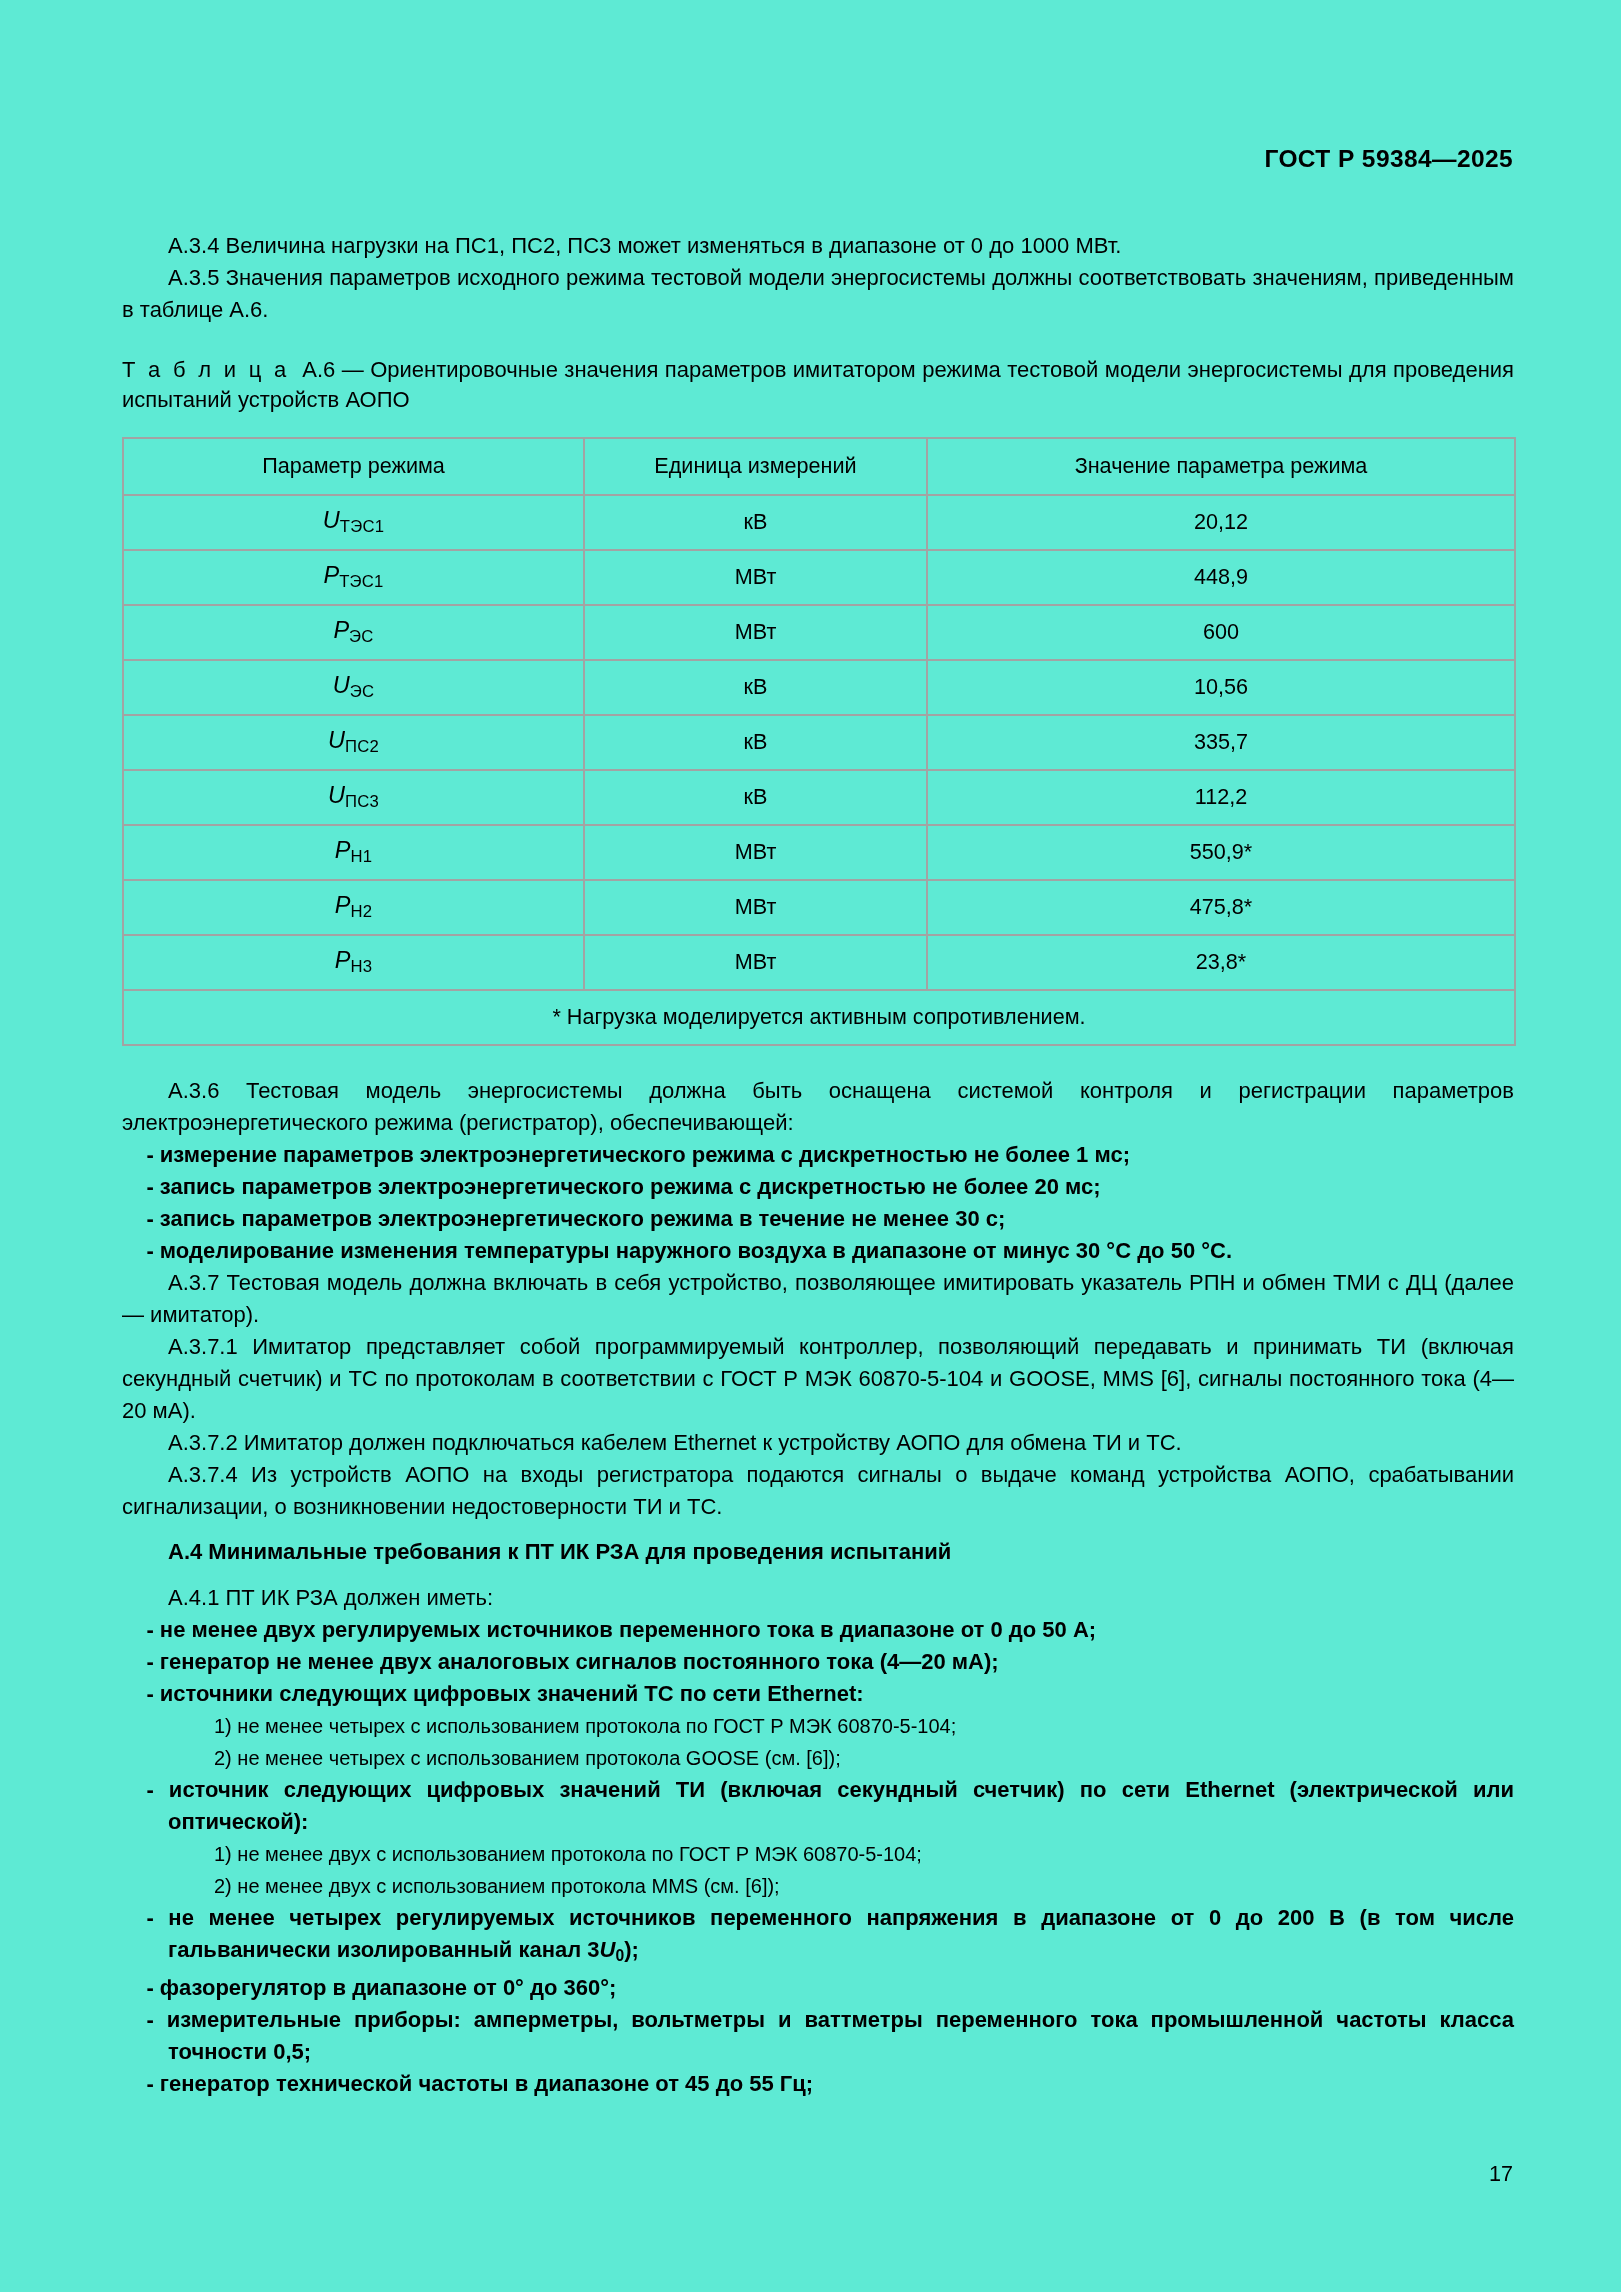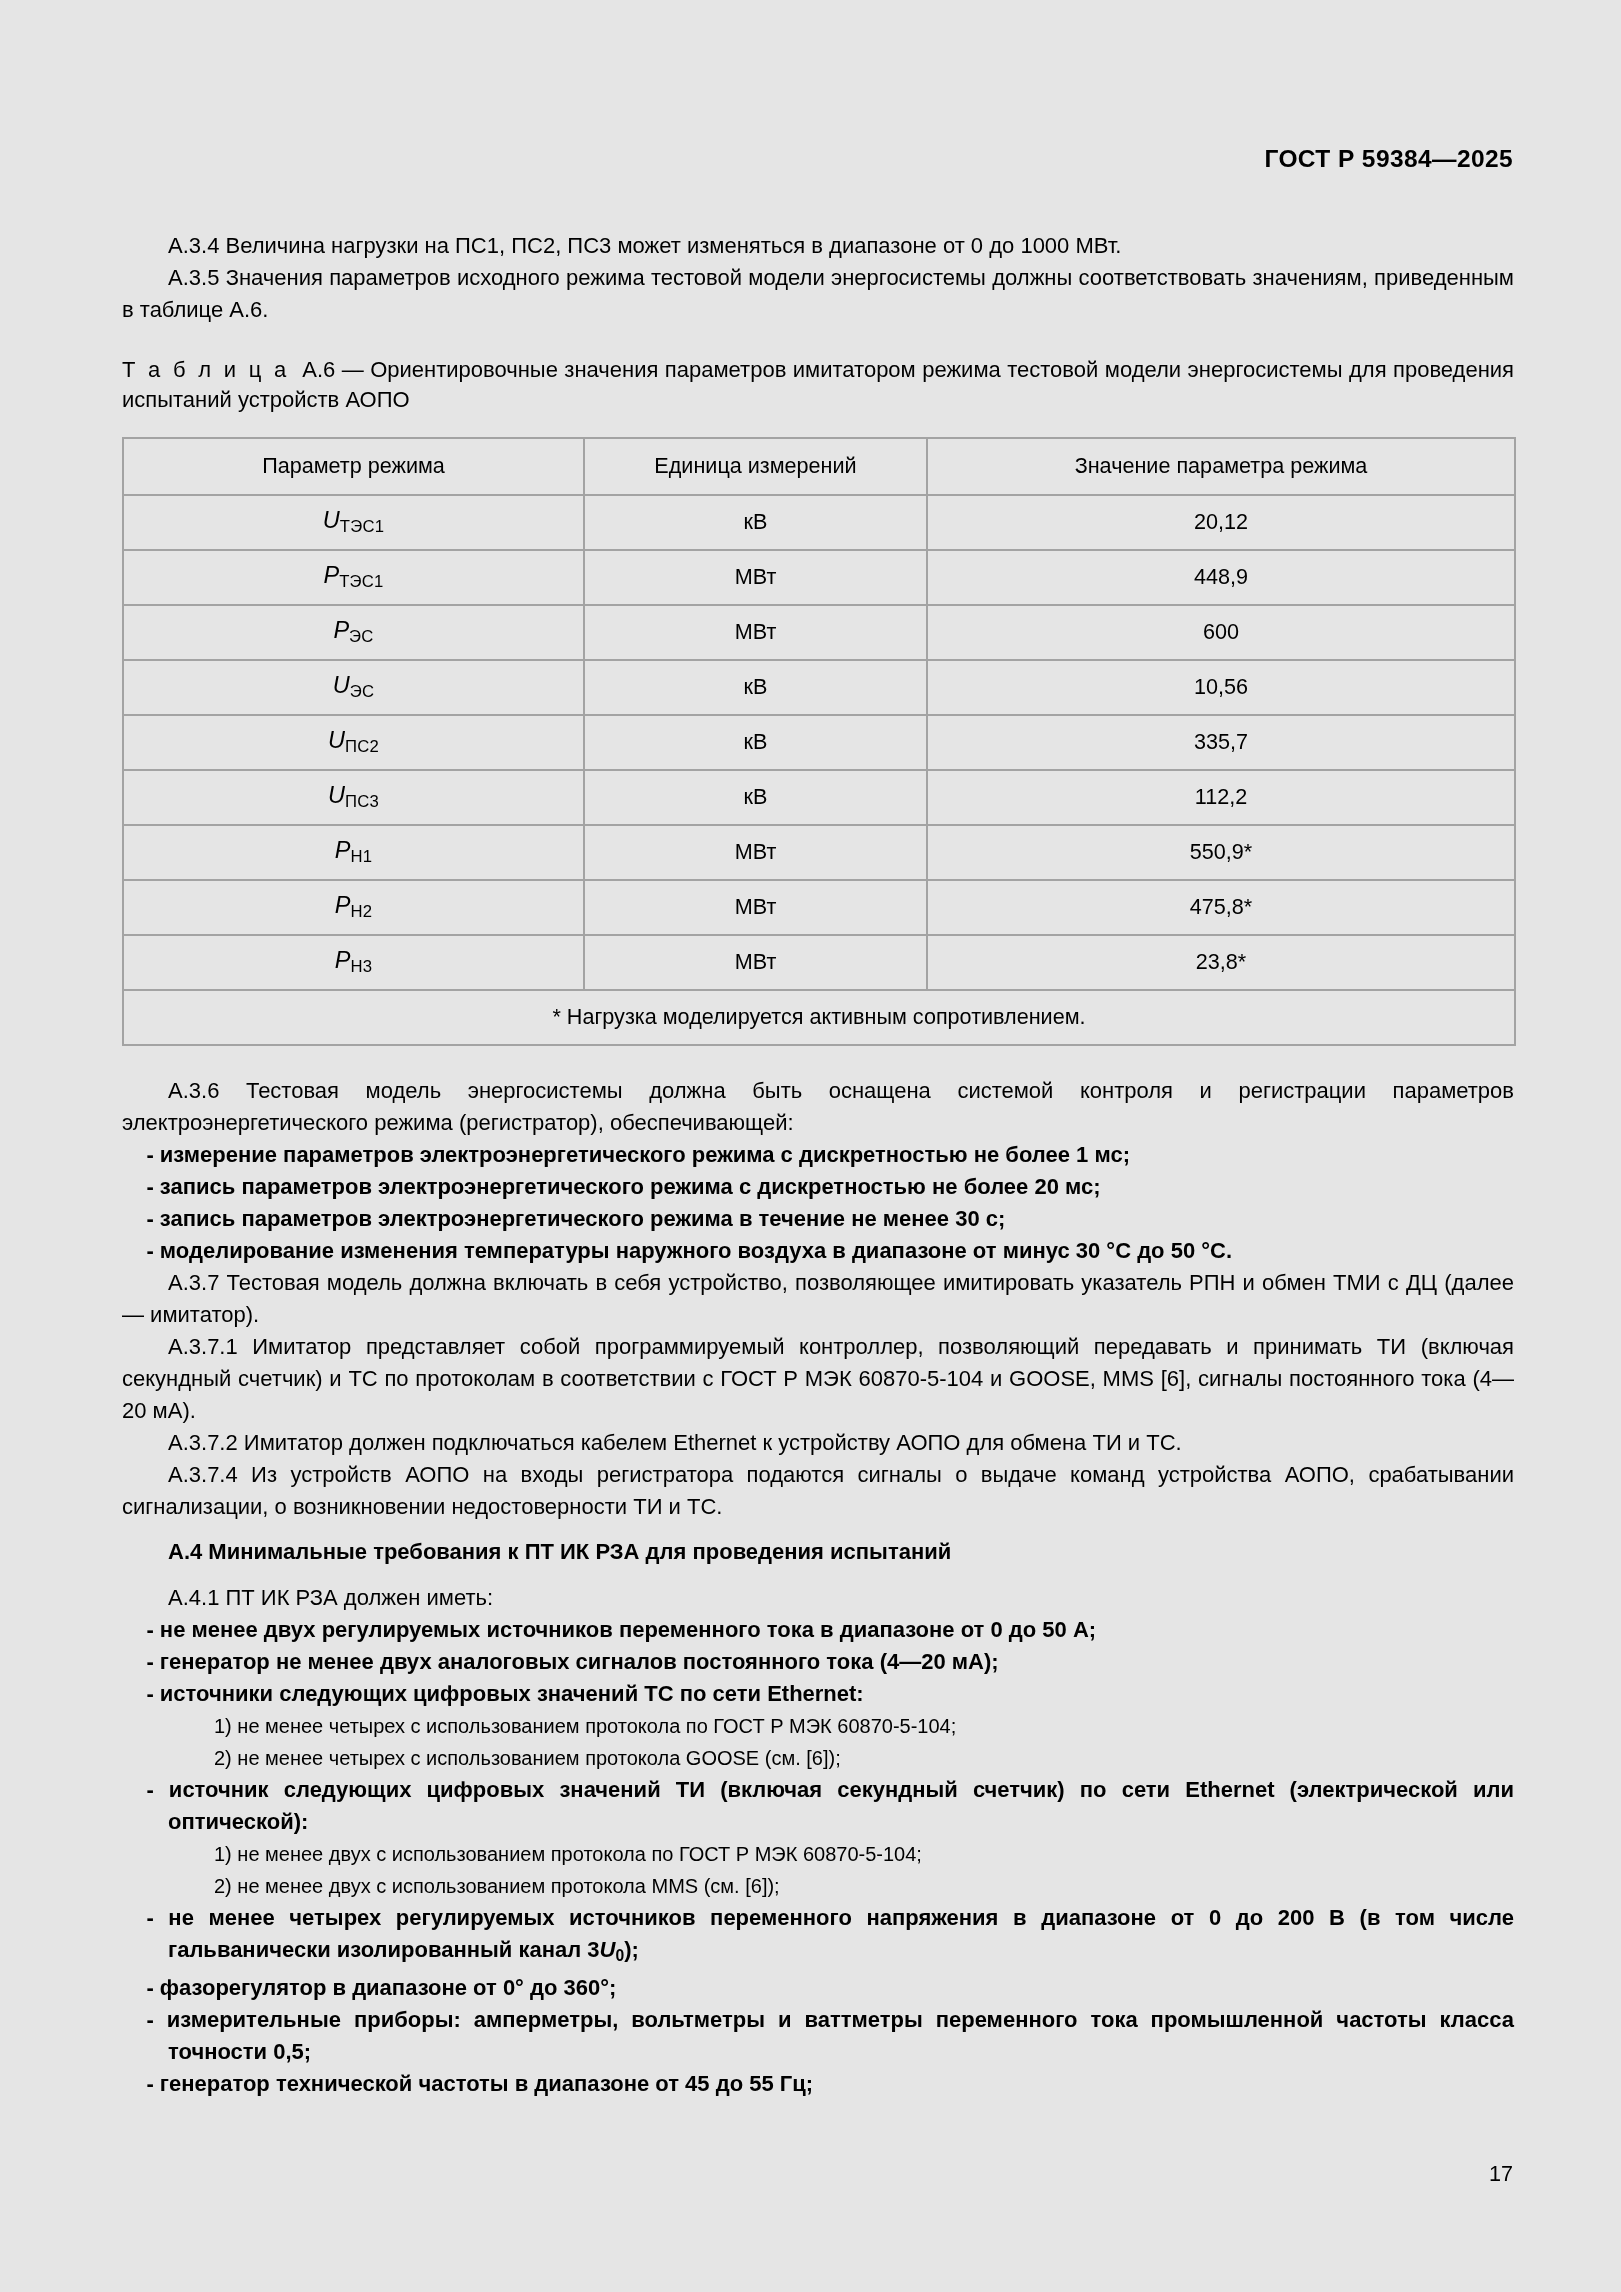--- a/index.html
+++ b/index.html
@@ -15,7 +15,7 @@
     position: relative;
     width: 1621px;
     height: 2293px;
-    background: #e5e5e5;
+    background: #5eead4;
     box-sizing: border-box;
     padding: 0;
     overflow: hidden;

